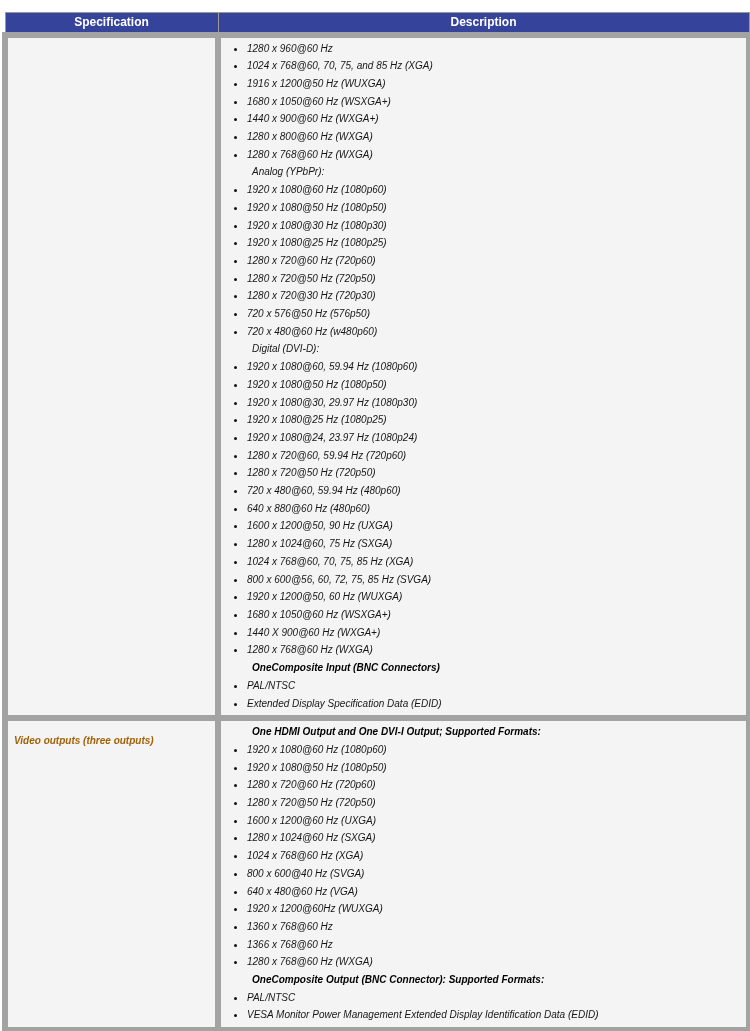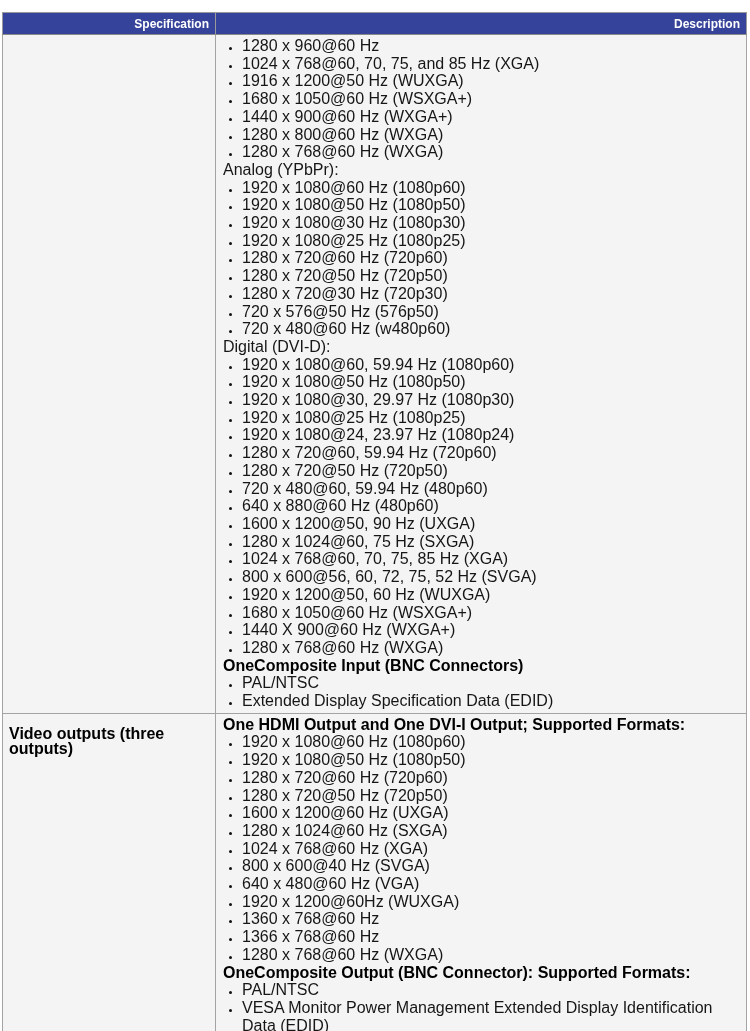--- a/index.html
+++ b/index.html
@@ -24,7 +24,7 @@
     color: #ffffff;
     font-size: 12px;
     font-weight: bold;
-    text-align: right;
+    text-align: center;
     height: 22px;
     padding: 0 6px;
     border: 1px solid #9A9A9A;

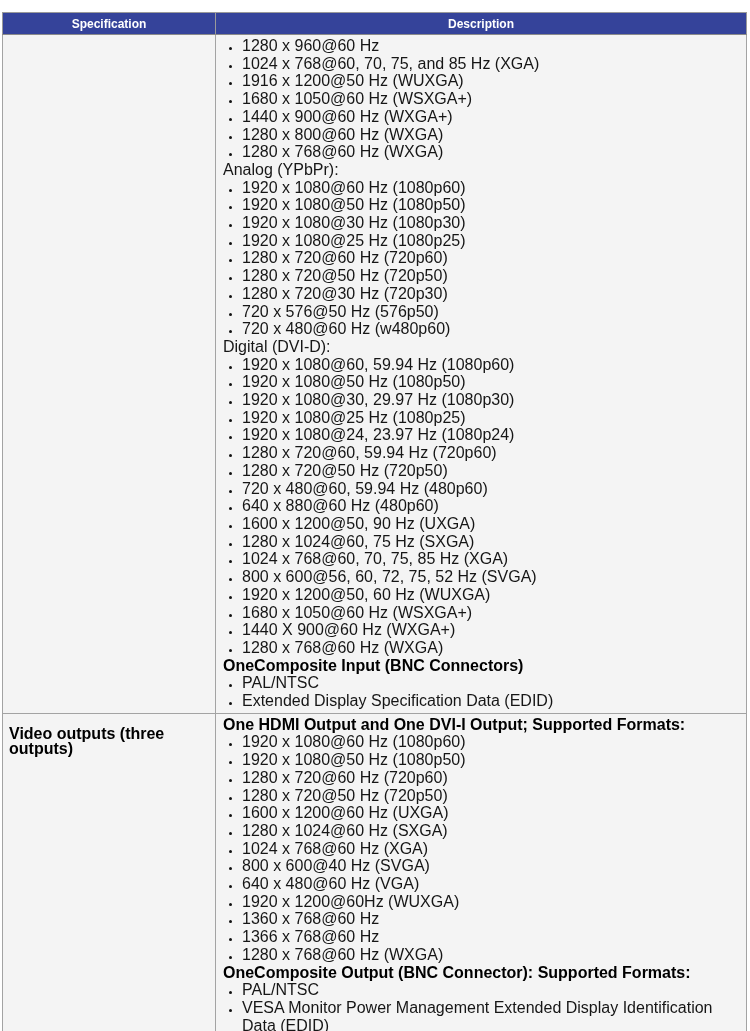--- a/index.html
+++ b/index.html
@@ -31,12 +31,13 @@
     border-bottom: 1px solid #8A8A8A;
   }
   .spec-table td {
-    border: 1px solid #a3a3a3;
+    border: 6px solid #a3a3a3;
     vertical-align: top;
     background: #F4F4F4;
-    font-size: 16px;
+    font-size: 10px;
     color: #161616;
     padding: 2px 6px 3px 7px;
+    font-style: italic;
   }
   td.spec-cell {
     font-weight: bold;

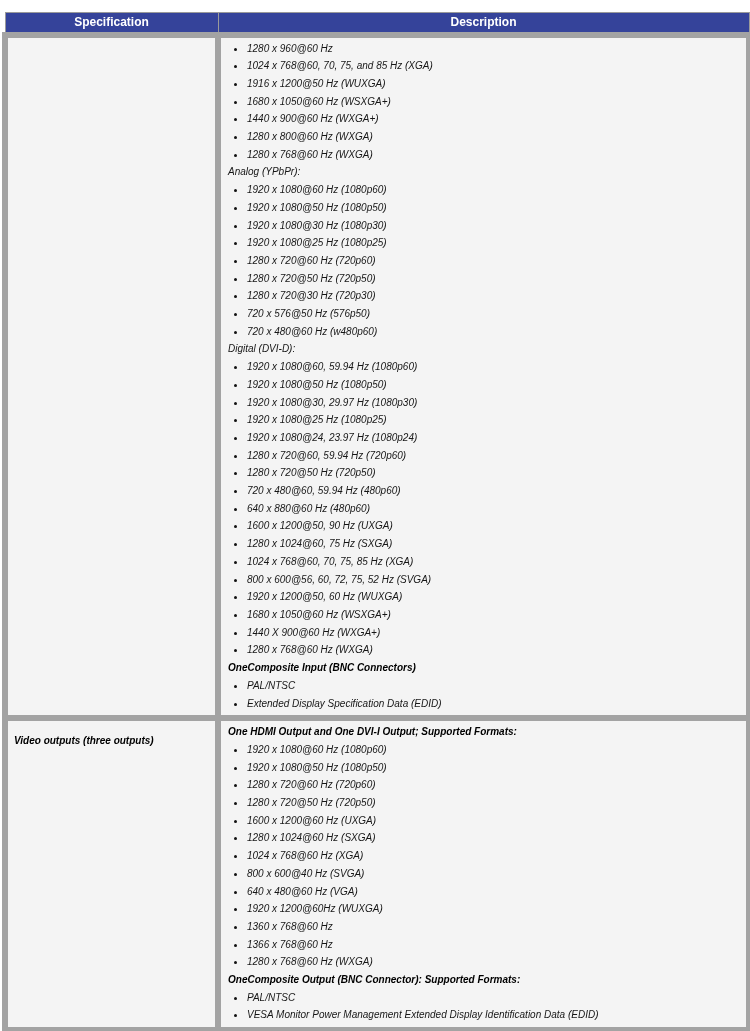--- a/index.html
+++ b/index.html
@@ -50,6 +50,7 @@
     line-height: 17.7px;
     font-weight: normal;
     color: #161616;
+    margin-left: 24px;
   }
   .desc-cell .section-heading.bold {
     font-weight: bold;

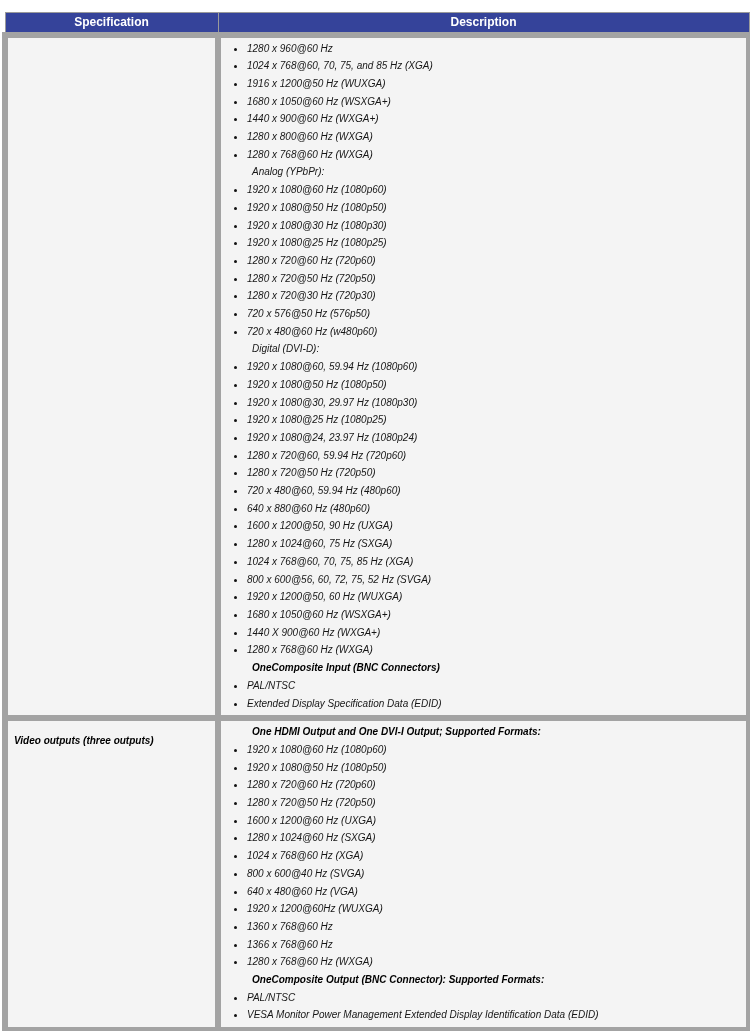--- a/index.html
+++ b/index.html
@@ -124,7 +124,7 @@
               <li>1600 x 1200@50, 90 Hz (UXGA)</li>
               <li>1280 x 1024@60, 75 Hz (SXGA)</li>
               <li>1024 x 768@60, 70, 75, 85 Hz (XGA)</li>
-              <li>800 x 600@56, 60, 72, 75, 52 Hz (SVGA)</li>
+              <li>800 x 600@56, 60, 72, 75, 85 Hz (SVGA)</li>
               <li>1920 x 1200@50, 60 Hz (WUXGA)</li>
               <li>1680 x 1050@60 Hz (WSXGA+)</li>
               <li>1440 X 900@60 Hz (WXGA+)</li>

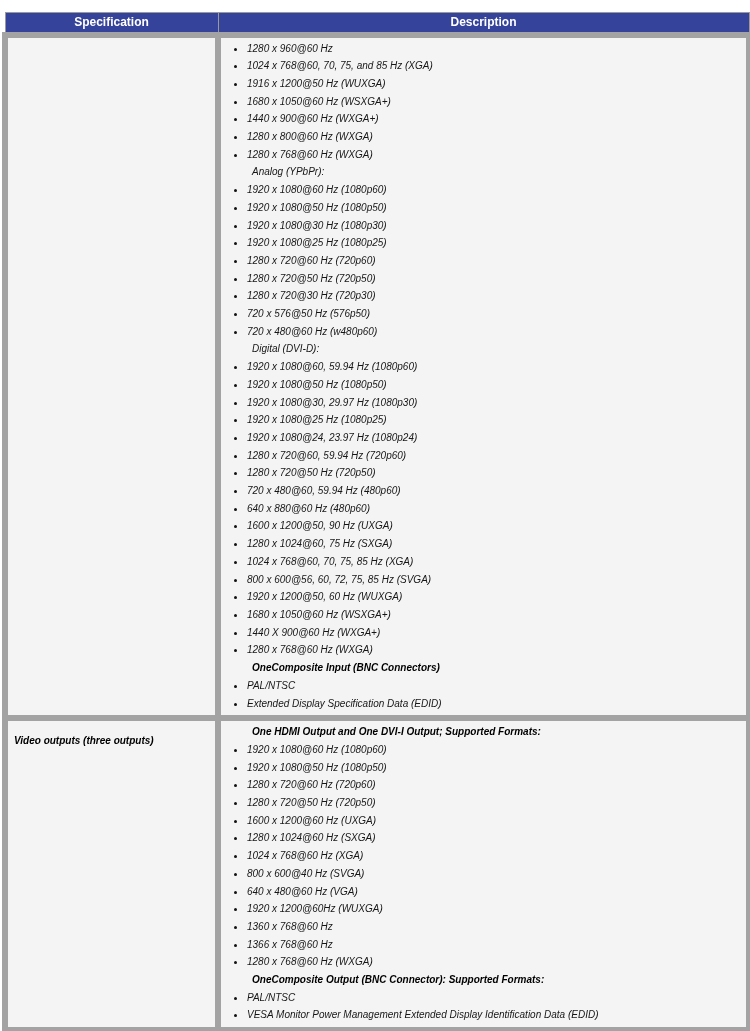--- a/index.html
+++ b/index.html
@@ -41,7 +41,7 @@
   }
   td.spec-cell {
     font-weight: bold;
-    color: #000000;
+    color: #a16207;
     padding-top: 12px;
     padding-left: 6px;
     line-height: 15px;

